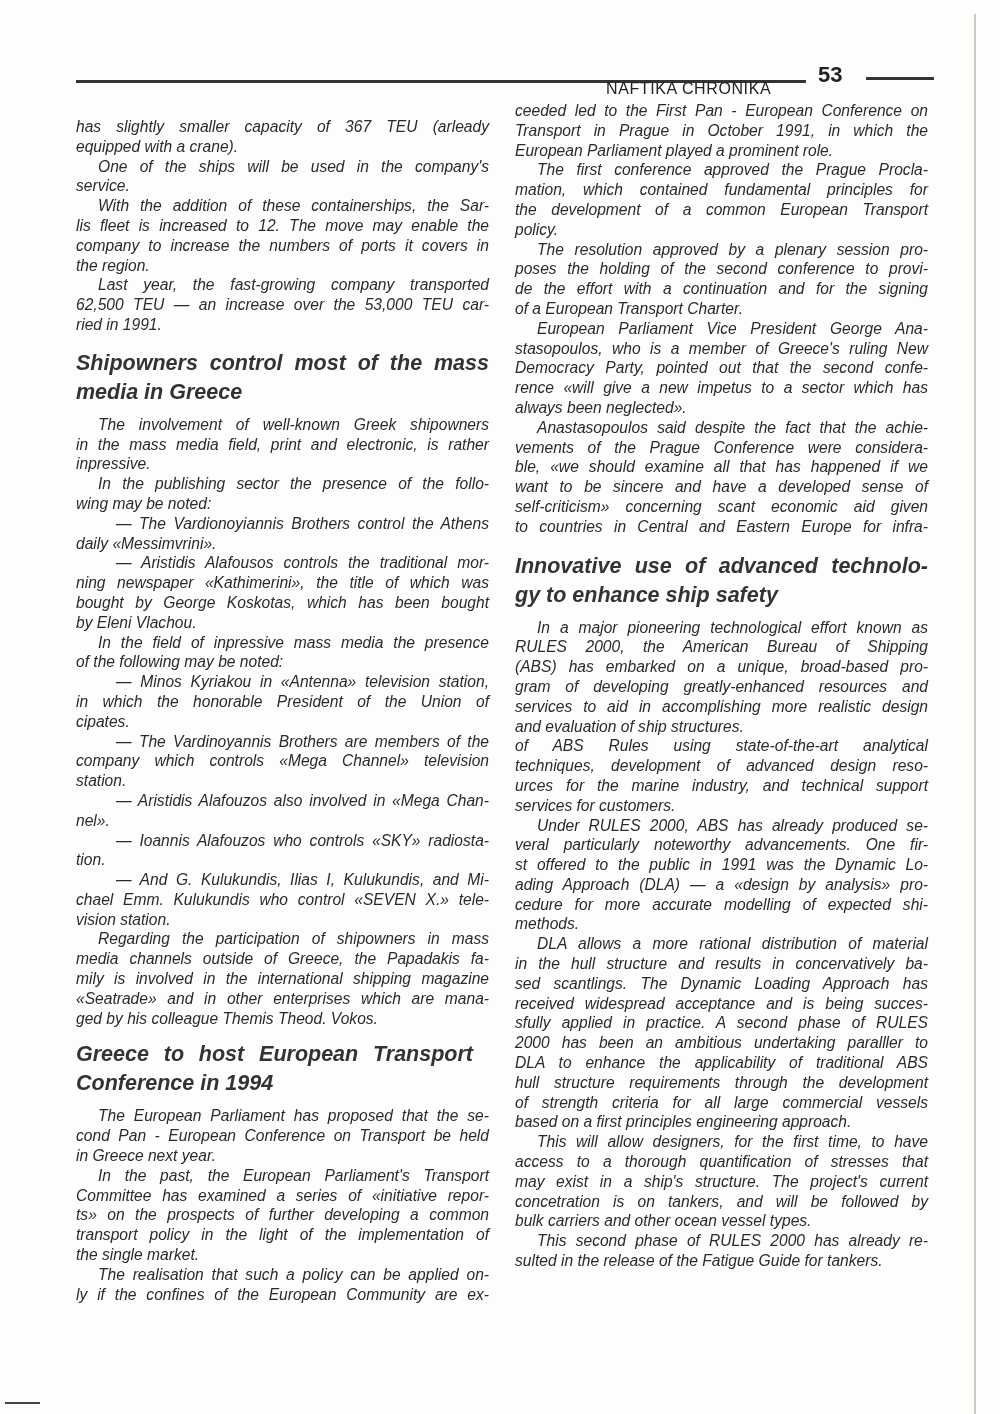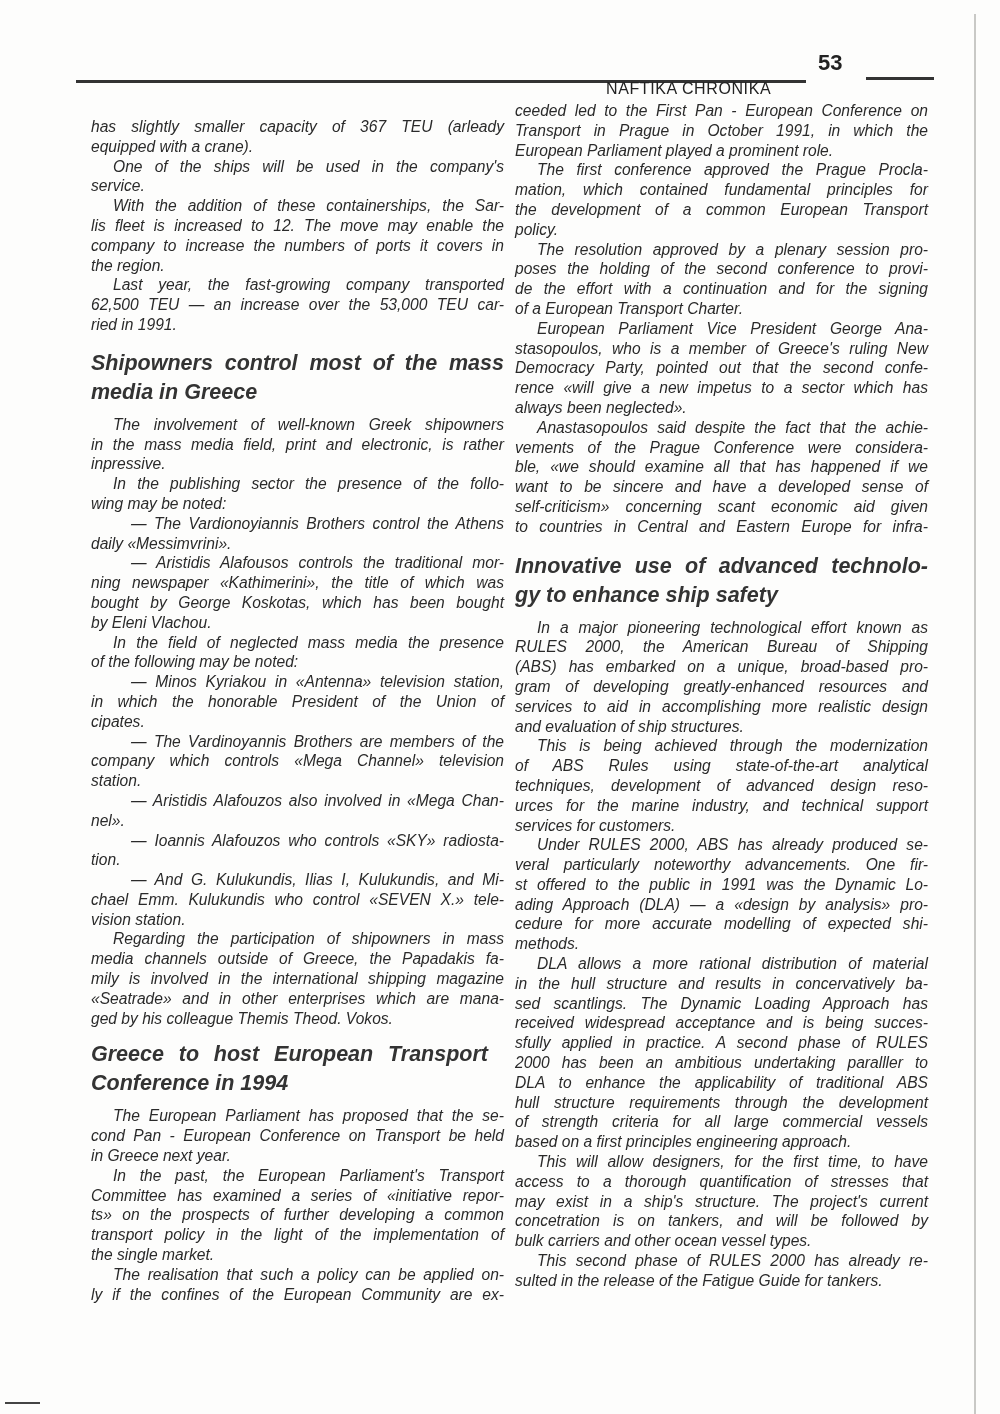--- a/index.html
+++ b/index.html
@@ -8,7 +8,7 @@
   .page-edge { position:absolute; left:974px; top:14px; width:2px; height:1400px; background:#c9c9c6; }
   .rule { position:absolute; height:3px; background:#333; }
   .masthead { position:absolute; left:606px; top:80px; font-size:16px; letter-spacing:0.6px; color:#222; }
-  .pagenum { position:absolute; left:818px; top:50px; font-size:22px; font-weight:bold; color:#222; }
+  .pagenum { position:absolute; left:818px; top:62px; font-size:22px; font-weight:bold; color:#222; }
   .col { position:absolute; width:413px; }
   .ln { display:block; height:19.8px; line-height:19.8px; font-size:15.6px; font-style:italic;
         white-space:nowrap; text-align:justify; text-align-last:justify; overflow:visible; }

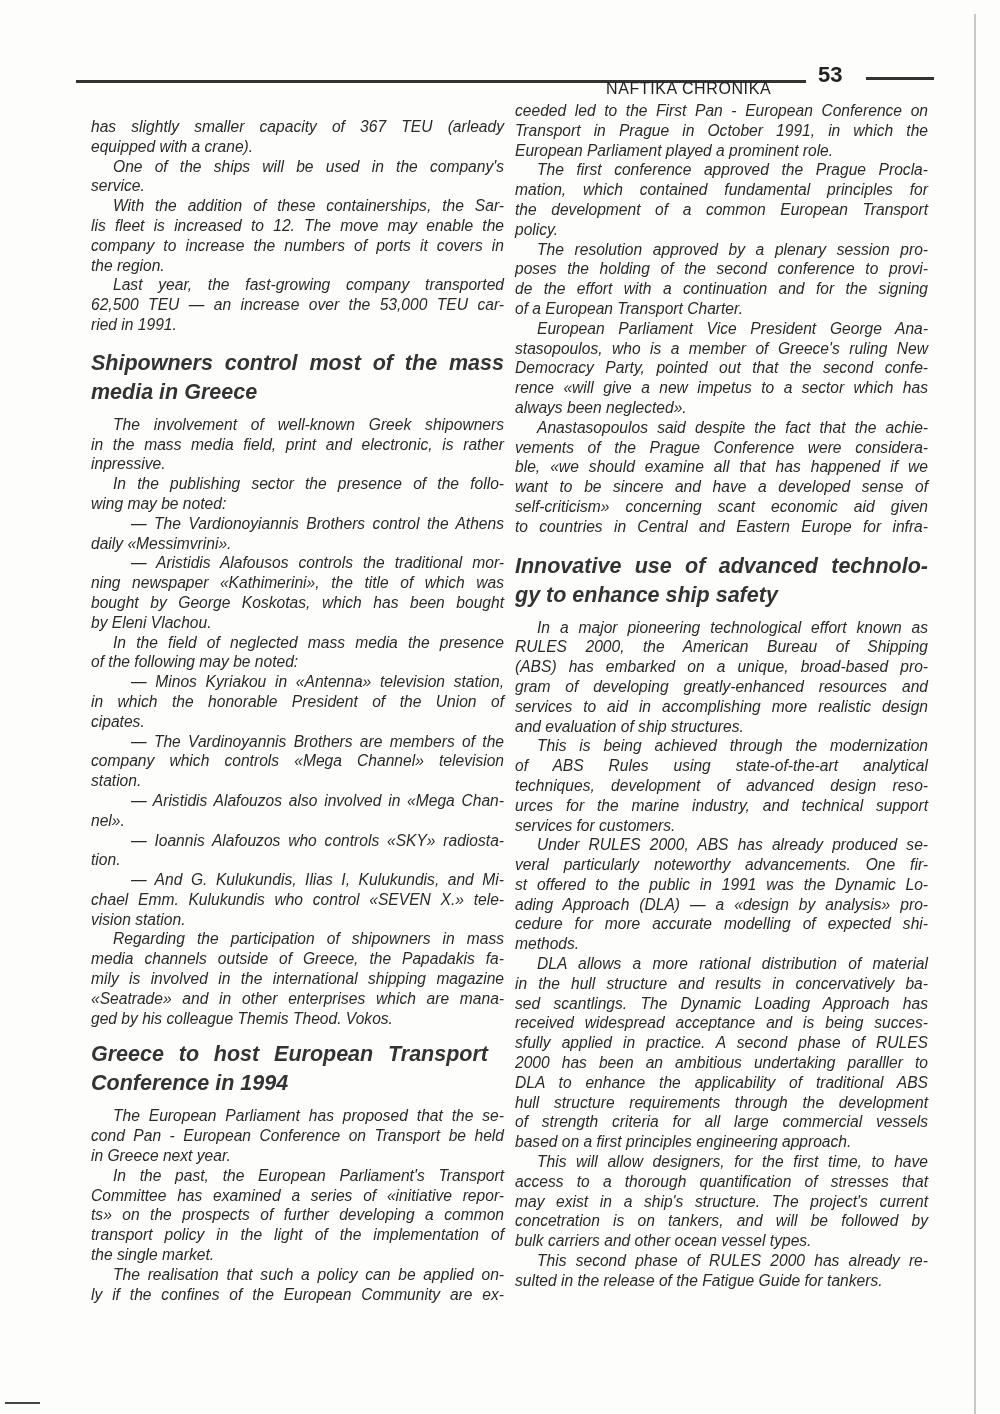--- a/index.html
+++ b/index.html
@@ -30,7 +30,7 @@
 <div class="pagenum">53</div>
 <div class="rule" style="left:866px; top:77px; width:68px;"></div>
 
-<div class="col" style="left:91px; top:117px;">
+<div class="col" style="left:76px; top:117px;">
   <div>
     <span class="ln">has slightly smaller capacity of 367 TEU (arleady</span>
     <span class="ln last">equipped with a crane).</span>

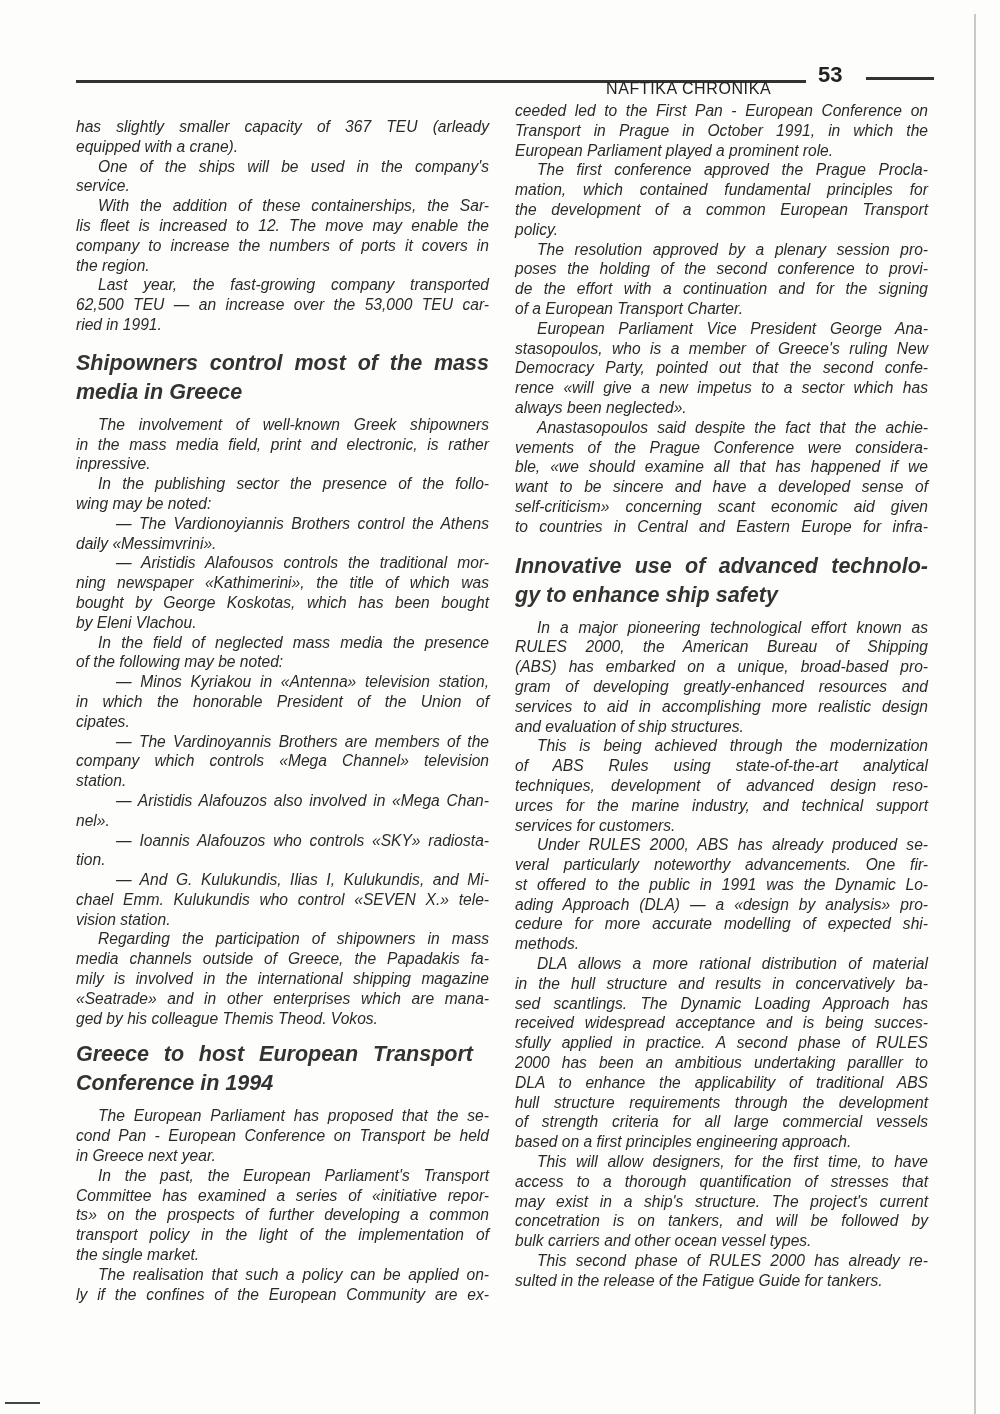--- a/index.html
+++ b/index.html
@@ -62,7 +62,7 @@
       <span class="ln">ning newspaper «Kathimerini», the title of which was</span>
       <span class="ln">bought by George Koskotas, which has been bought</span>
       <span class="ln last">by Eleni Vlachou.</span>
-      <span class="ln ind">In the field of neglected mass media the presence</span>
+      <span class="ln ind">In the field of inpressive mass media the presence</span>
       <span class="ln last">of the following may be noted:</span>
       <span class="ln ind2">— Minos Kyriakou in «Antenna» television station,</span>
       <span class="ln">in which the honorable President of the Union of</span>

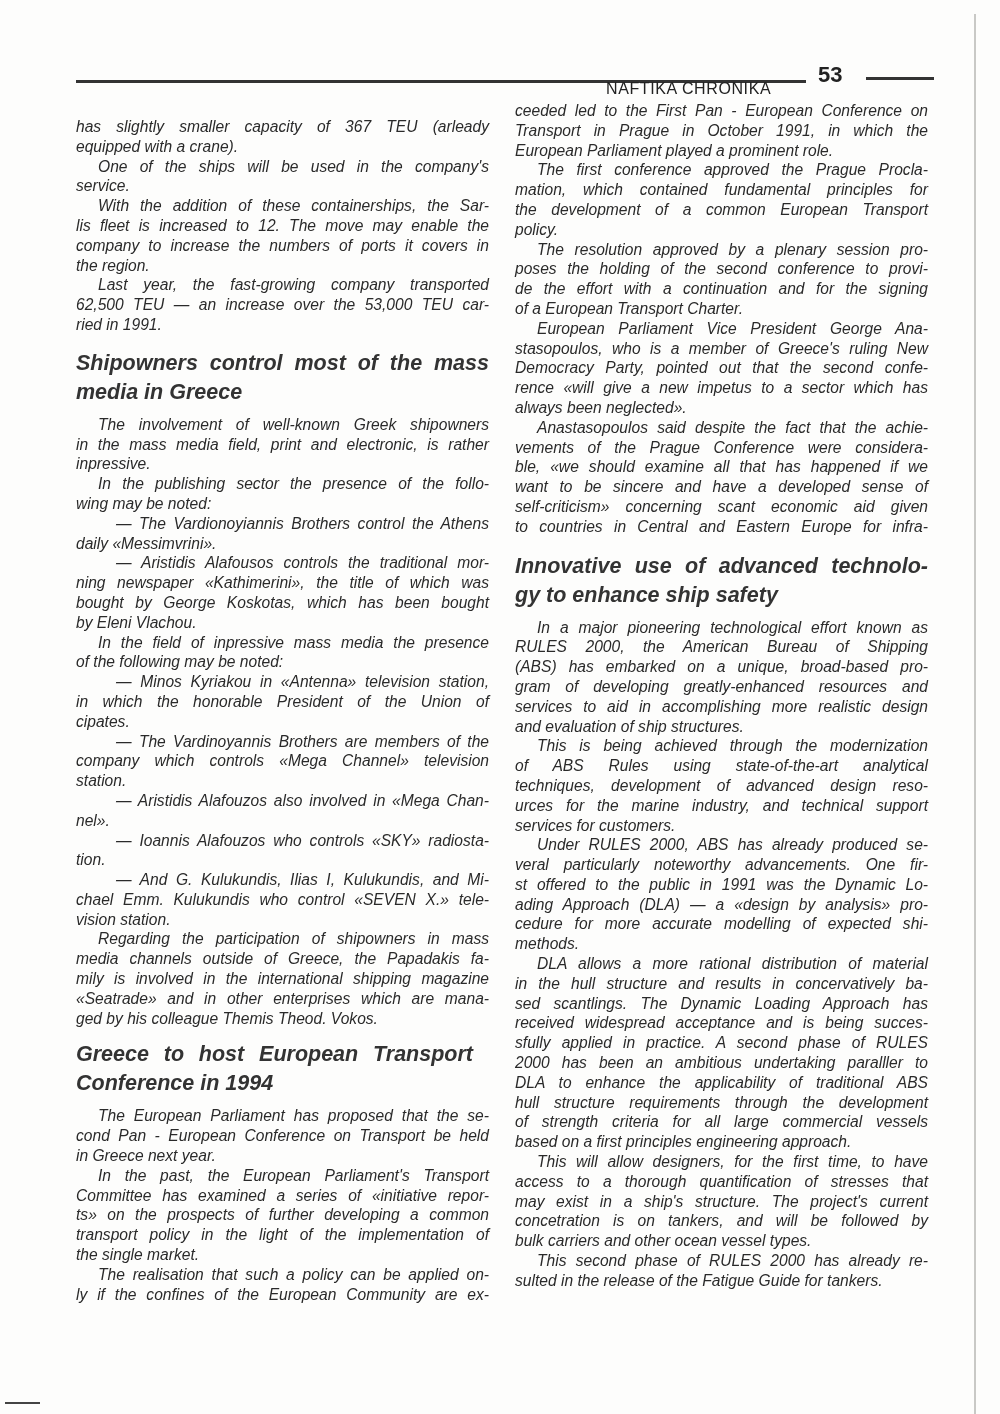--- a/index.html
+++ b/index.html
@@ -143,7 +143,6 @@
       <span class="ln">gram of developing greatly-enhanced resources and</span>
       <span class="ln">services to aid in accomplishing more realistic design</span>
       <span class="ln last">and evaluation of ship structures.</span>
-      <span class="ln ind">This is being achieved through the modernization</span>
       <span class="ln">of ABS Rules using state-of-the-art analytical</span>
       <span class="ln">techniques, development of advanced design reso-</span>
       <span class="ln">urces for the marine industry, and technical support</span>

